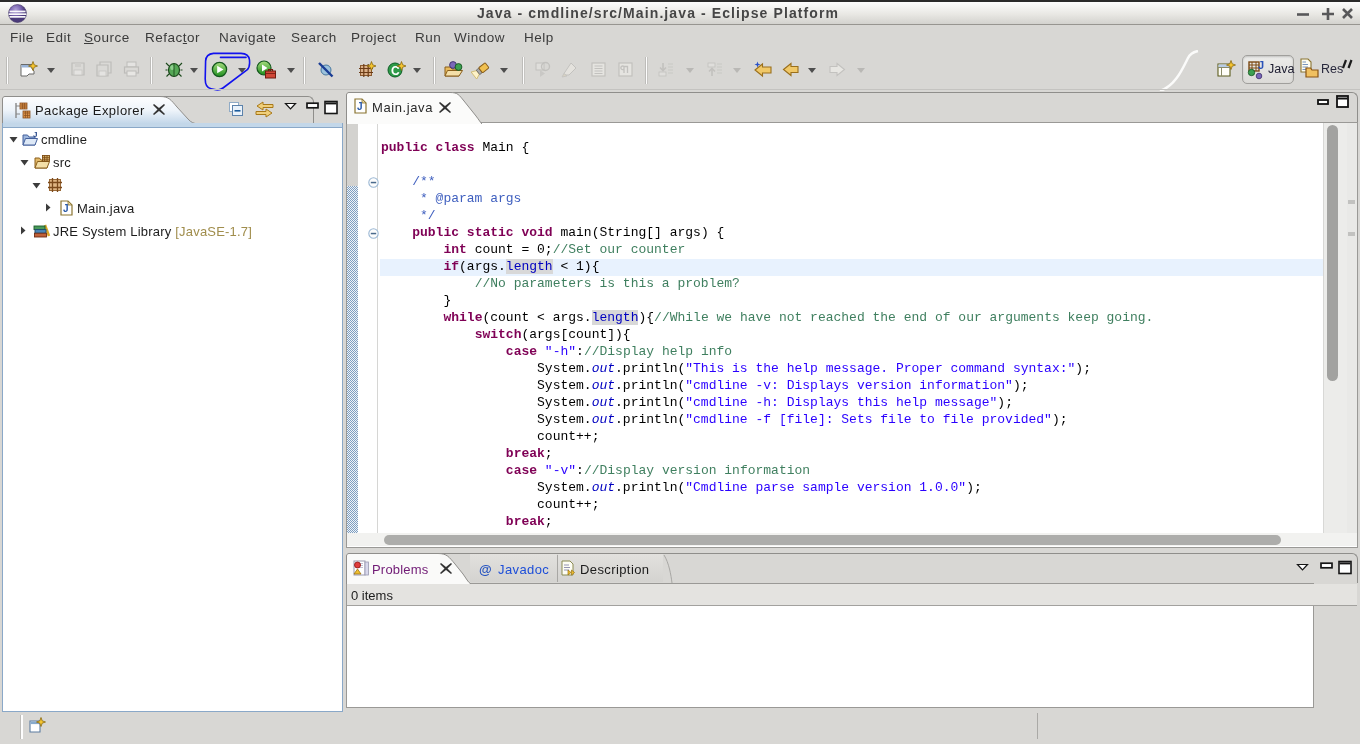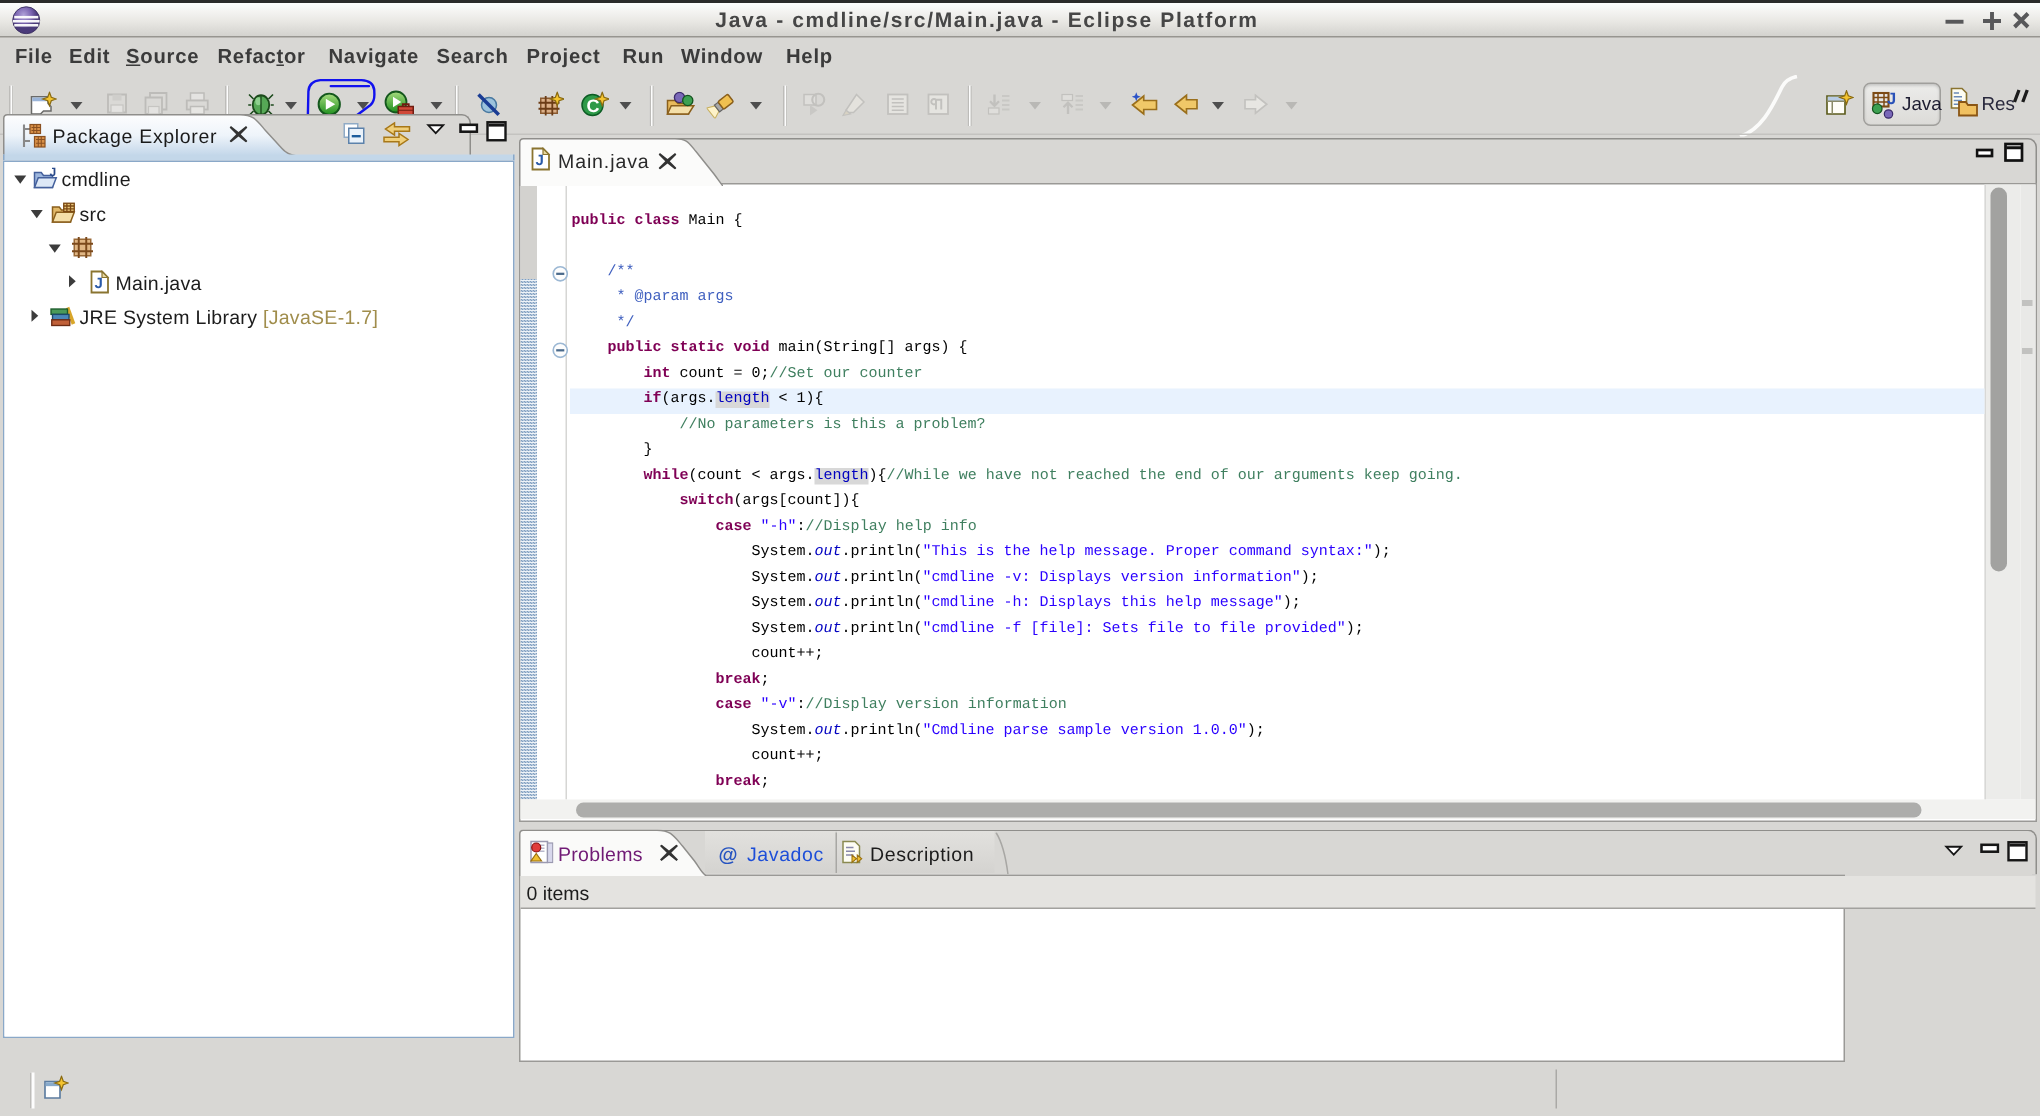--- a/index.html
+++ b/index.html
@@ -13,7 +13,7 @@
   #title-text { left:0; top:5px; width:1316px; text-align:center; font-size:14px; font-weight:bold; color:#464646; letter-spacing:1.1px; }
   
   #menubar { left:0; top:26px; width:1360px; height:24px; }
-  .menu { position:absolute; top:4px; font-size:13.5px; color:#3b3b3b; letter-spacing:0.5px;font-weight:bold; }
+  .menu { position:absolute; top:4px; font-size:13.5px; color:#3b3b3b; letter-spacing:0.5px; }
   
   #toolbar { left:0; top:50px; width:1360px; height:41px; }
   .groove { position:absolute; top:7px; width:3px; height:27px; background:#fdfdfd; border-left:1px solid #bdbcb9; border-right:1px solid #c6c5c2; }

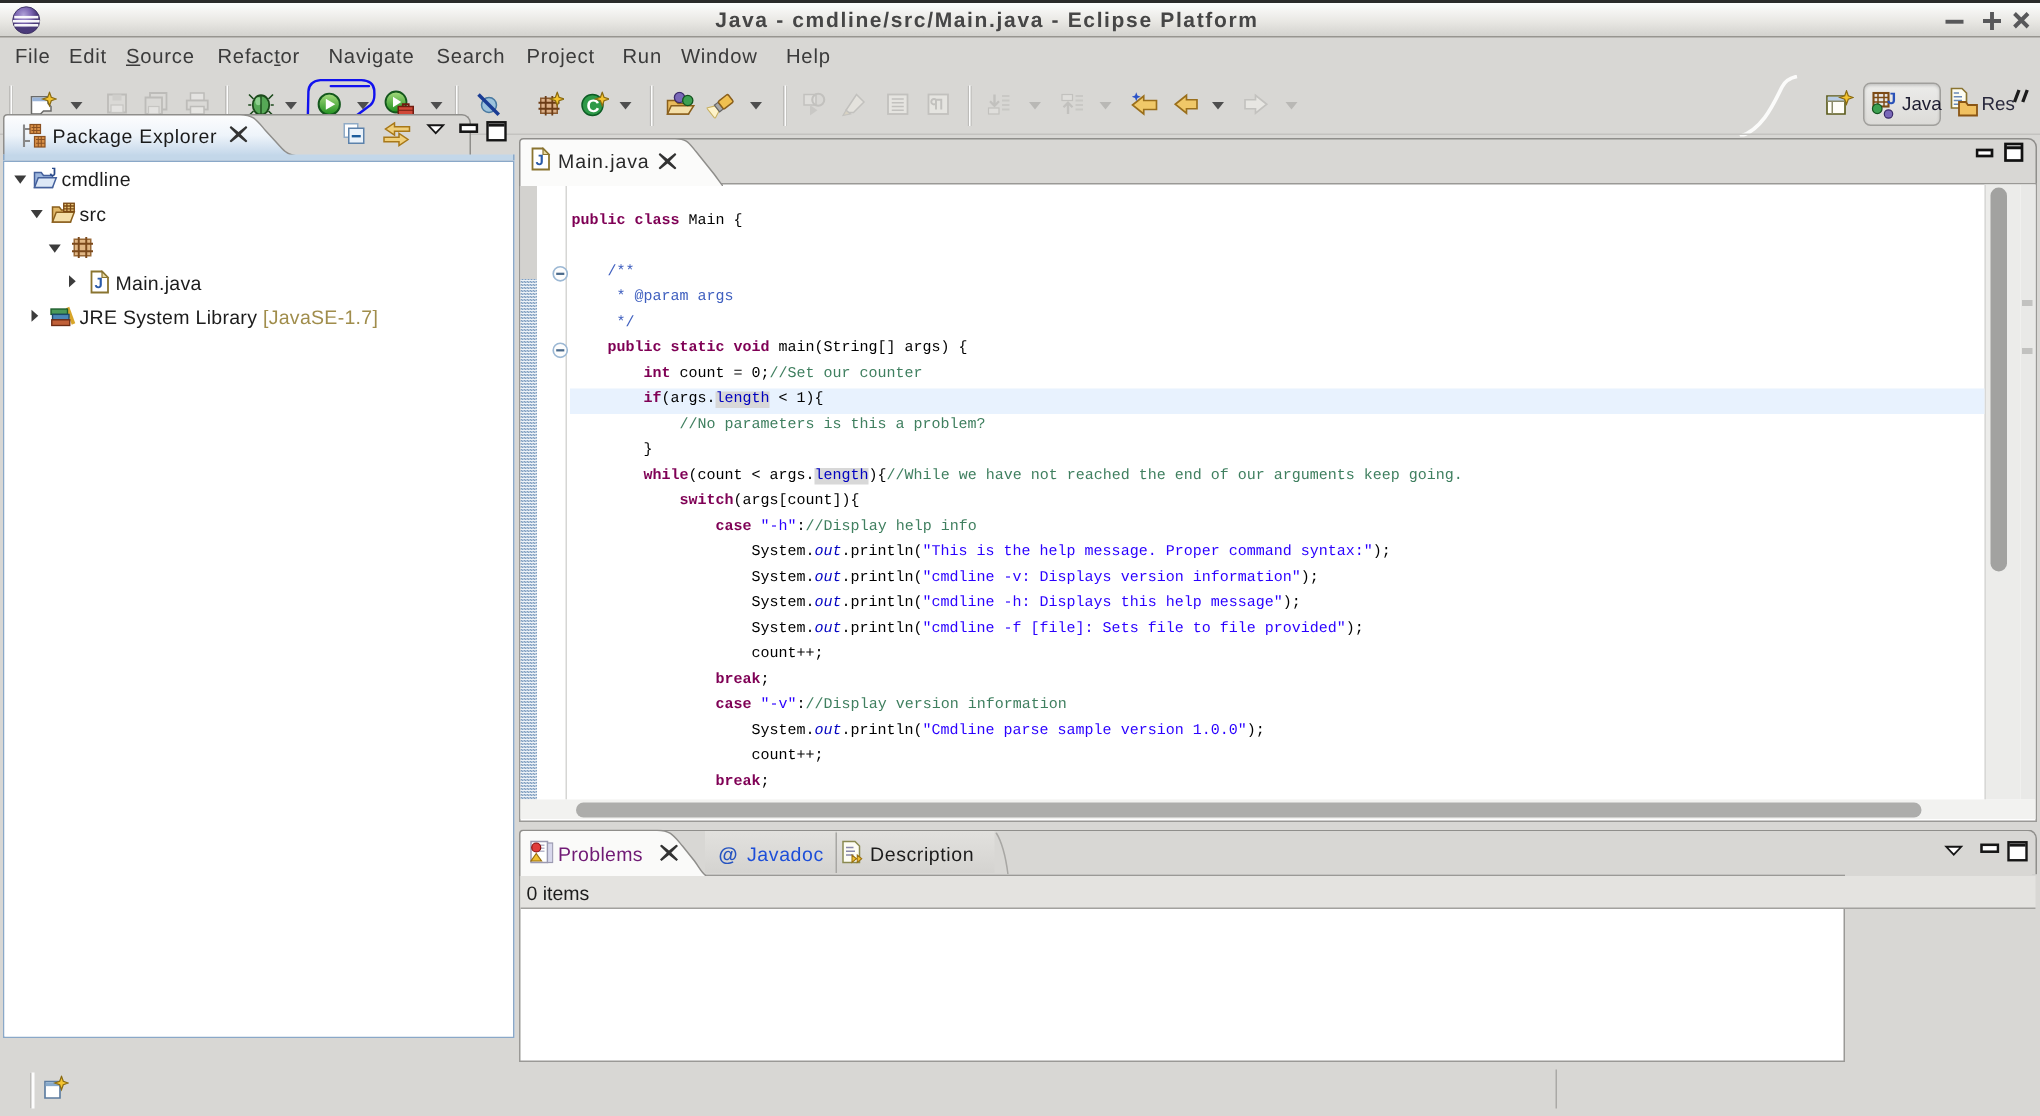--- a/index.html
+++ b/index.html
@@ -25,7 +25,7 @@
   .panel { position:absolute; background:#d8d7d4; }
   .ptabbar { position:absolute; left:0; top:0; right:0; height:30px; border:1px solid #8f8e8b; border-bottom:none; border-radius:6px 6px 0 0; }
   
-  #pkgpanel { left:2px; top:76px; width:312px; height:617px; }
+  #pkgpanel { left:2px; top:96px; width:312px; height:617px; }
   #pkgcontent { position:absolute; left:0; top:31px; width:341px; height:585px; background:#fff; border:1px solid #8aa8c8; }
   .tree-row { position:absolute; left:0; height:23px; width:100%; font-size:13px; letter-spacing:0.2px; color:#1c1c1c; }
   

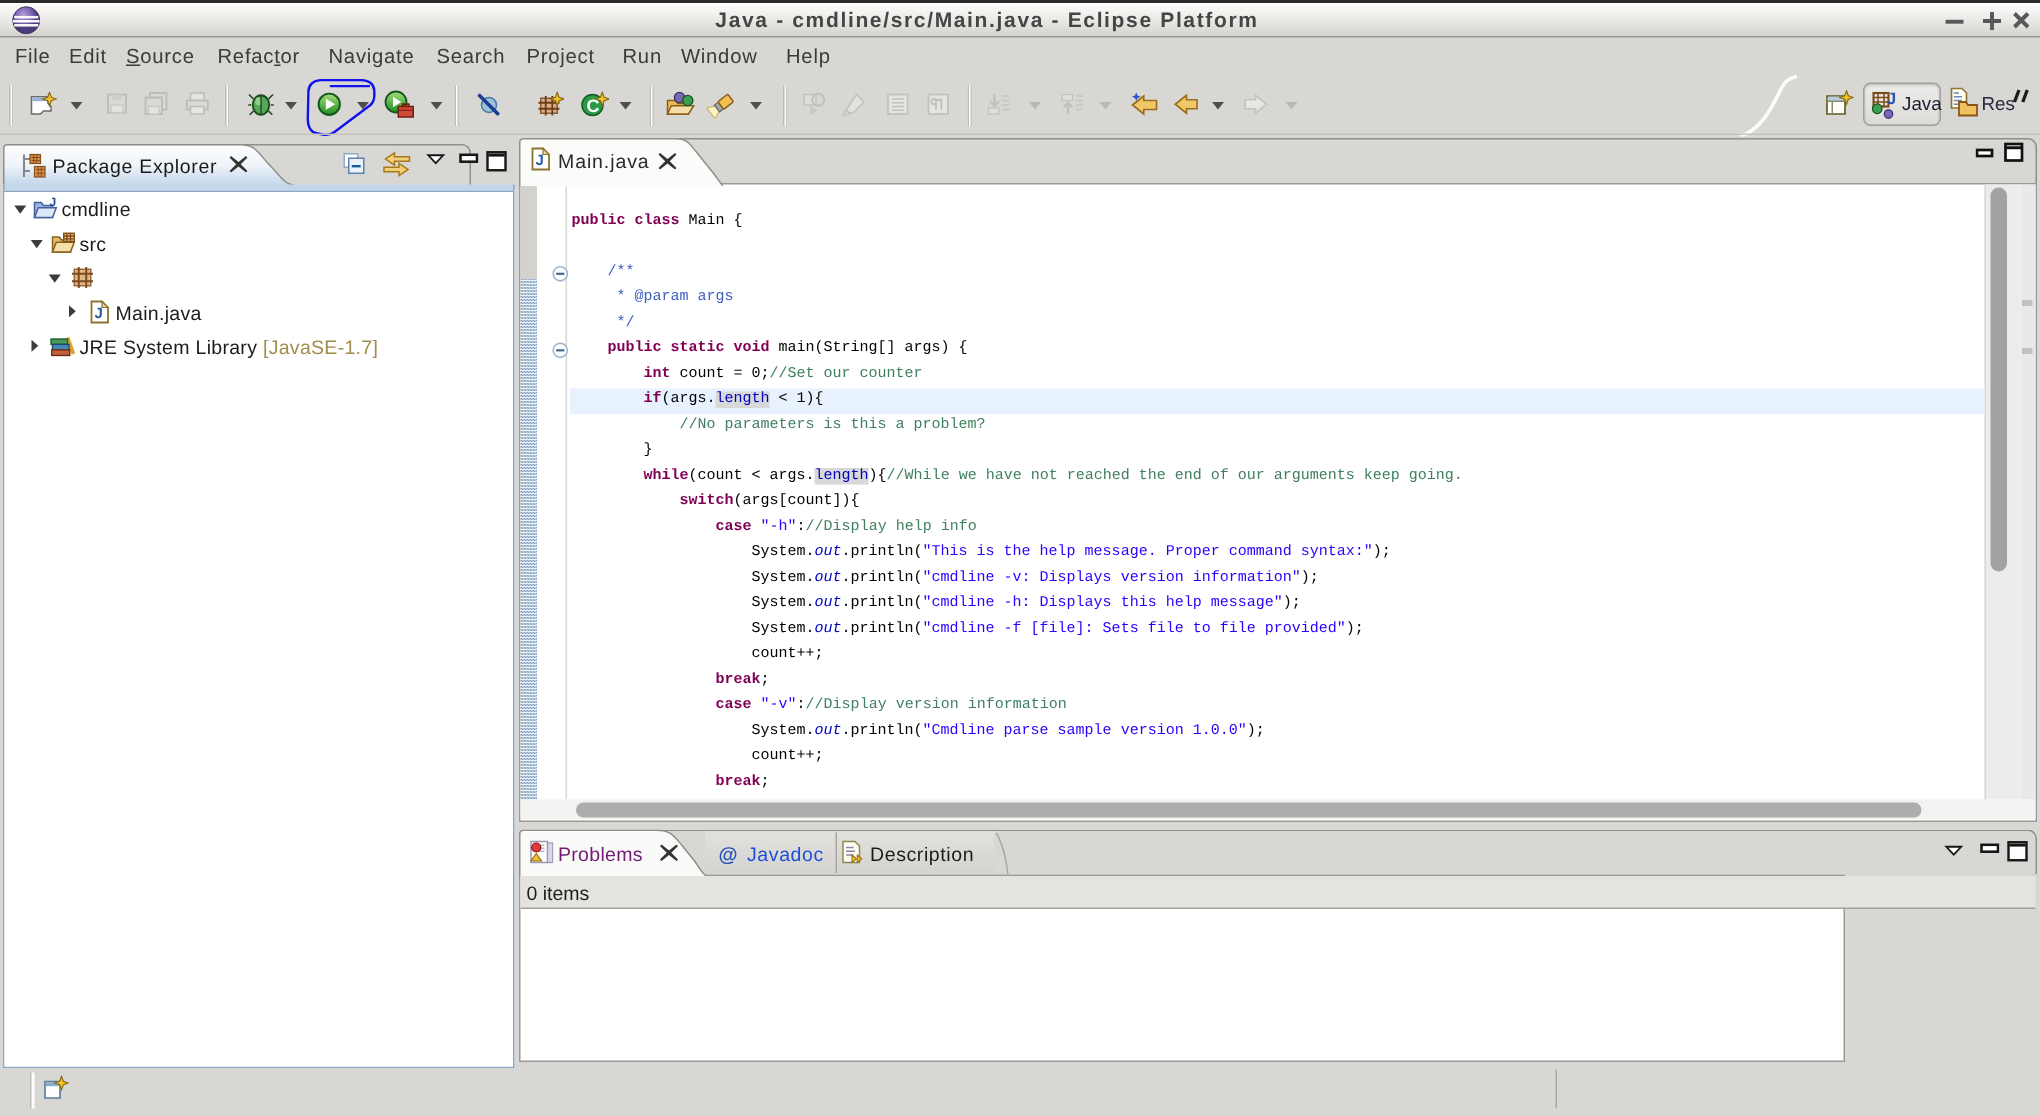--- a/index.html
+++ b/index.html
@@ -37,7 +37,7 @@
   
   #statusbar { left:0; top:710px; width:1360px; height:34px; }
   
-  #code { position:absolute; left:34px; top:16px; font-family:"Liberation Mono", monospace; font-size:10px; line-height:17px; white-space:pre; color:#000; }
+  #code { position:absolute; left:34px; top:16px; font-family:"Liberation Mono", monospace; font-size:13px; line-height:17px; white-space:pre; color:#000; }
   .kw { color:#7f0055; font-weight:bold; }
   .st { color:#2a00ff; }
   .cm { color:#3f7f5f; }

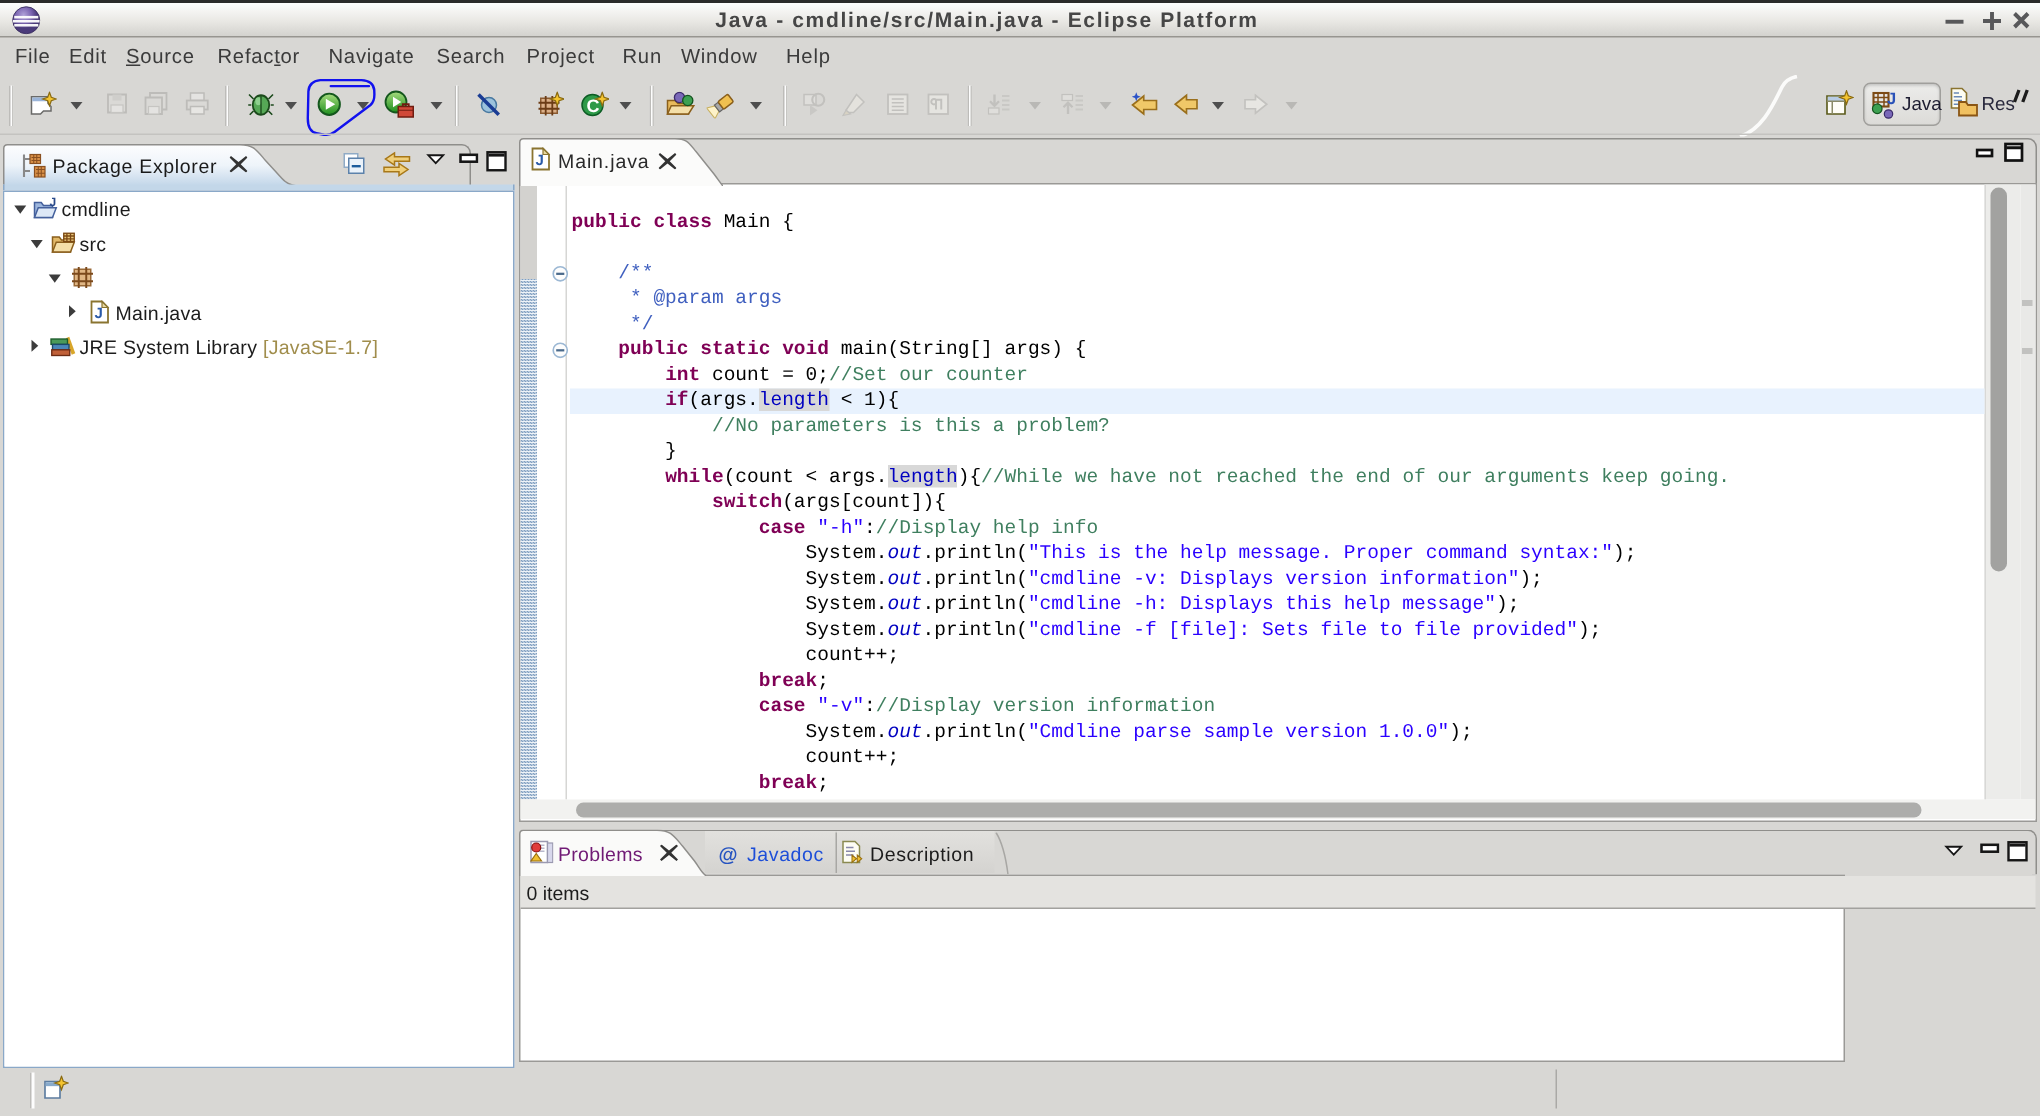--- a/index.html
+++ b/index.html
@@ -33,7 +33,7 @@
   #edcontent { position:absolute; left:0; top:30px; width:1012px; height:426px; background:#fff; border:1px solid #9a9996; }
   
   #botpanel { left:346px; top:553px; width:1012px; height:155px; }
-  #botcontent { position:absolute; left:0; top:30px; width:884px; height:125px; background:#fff; border:1px solid #9a9996;padding-left:44px; }
+  #botcontent { position:absolute; left:0; top:30px; width:968px; height:125px; background:#fff; border:1px solid #9a9996;padding-left:44px; }
   
   #statusbar { left:0; top:710px; width:1360px; height:34px; }
   

